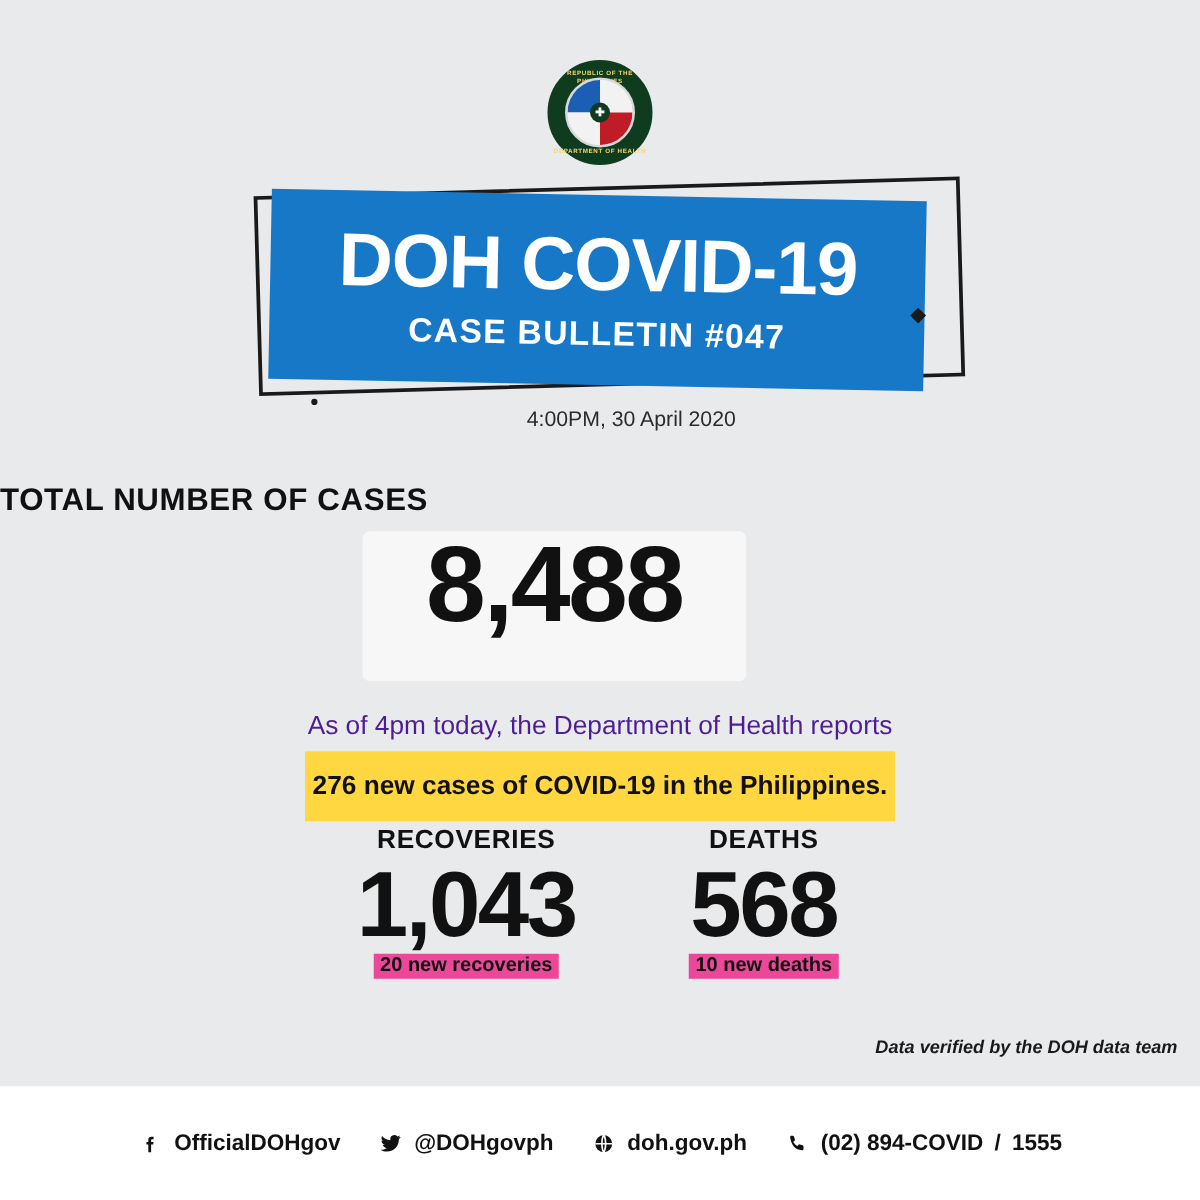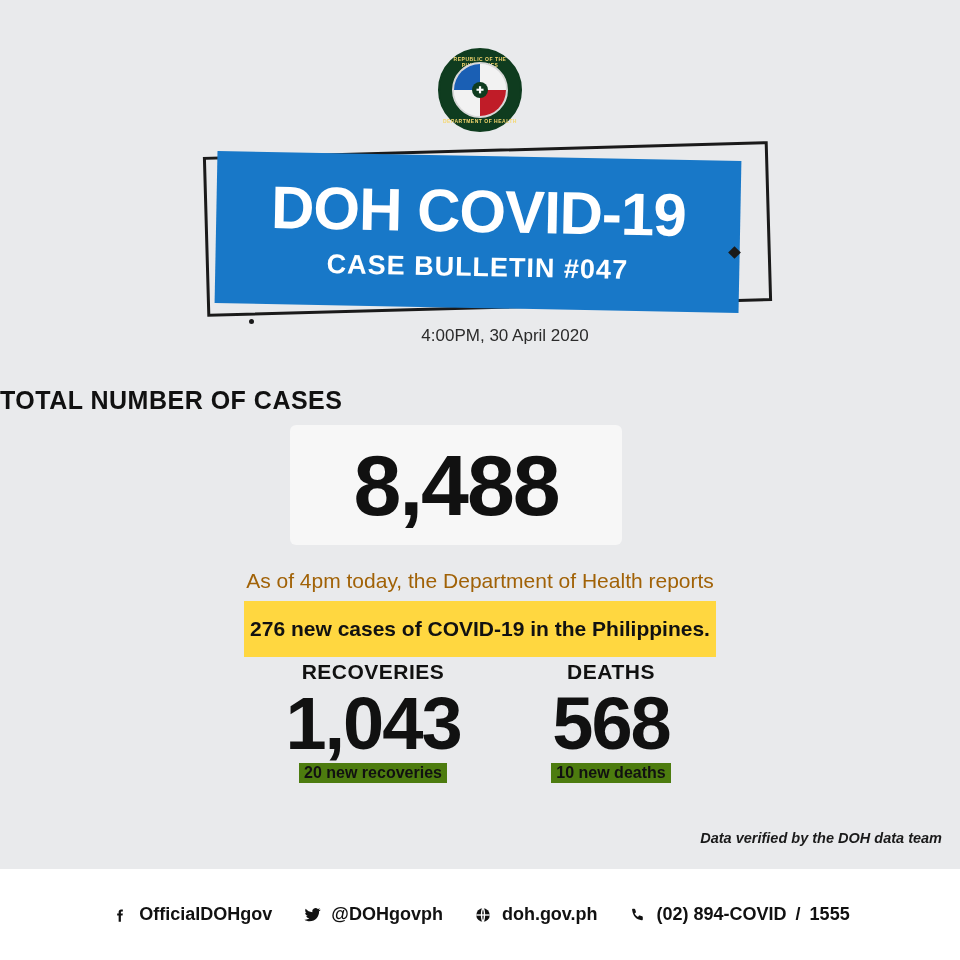--- a/index.html
+++ b/index.html
@@ -185,12 +185,12 @@
     position: absolute;
     top: 425px;
     left: 290px;
-    width: 332px;
+    width: 307px;
     height: 120px;
     background: #f7f7f7;
     border-radius: 6px;
     display: flex;
-    align-items: center;
+    align-items: flex-start;
     justify-content: center;
   }
   .total-number {

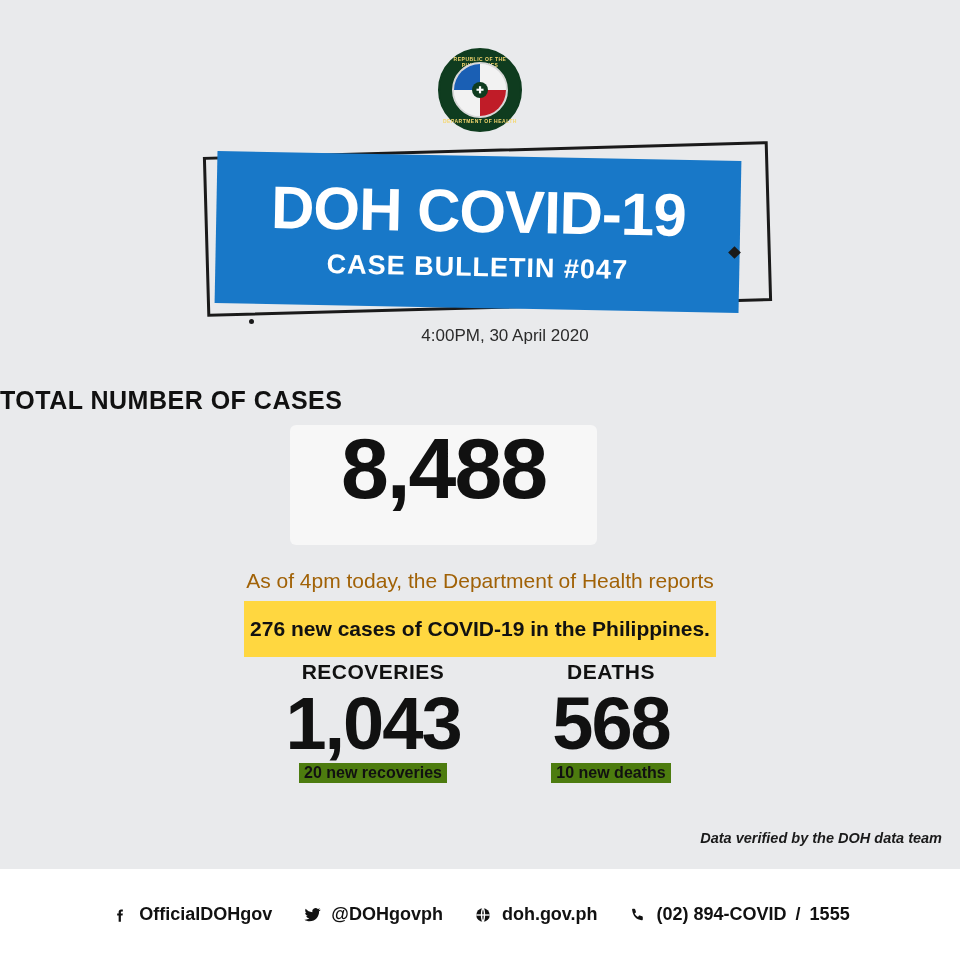--- a/index.html
+++ b/index.html
@@ -211,7 +211,7 @@
   }
   .narrative-line1 {
     font-size: 21px;
-    color: #a16207;
+    color: #4c1d95;
     line-height: 1.35;
   }
   .narrative-line2 {

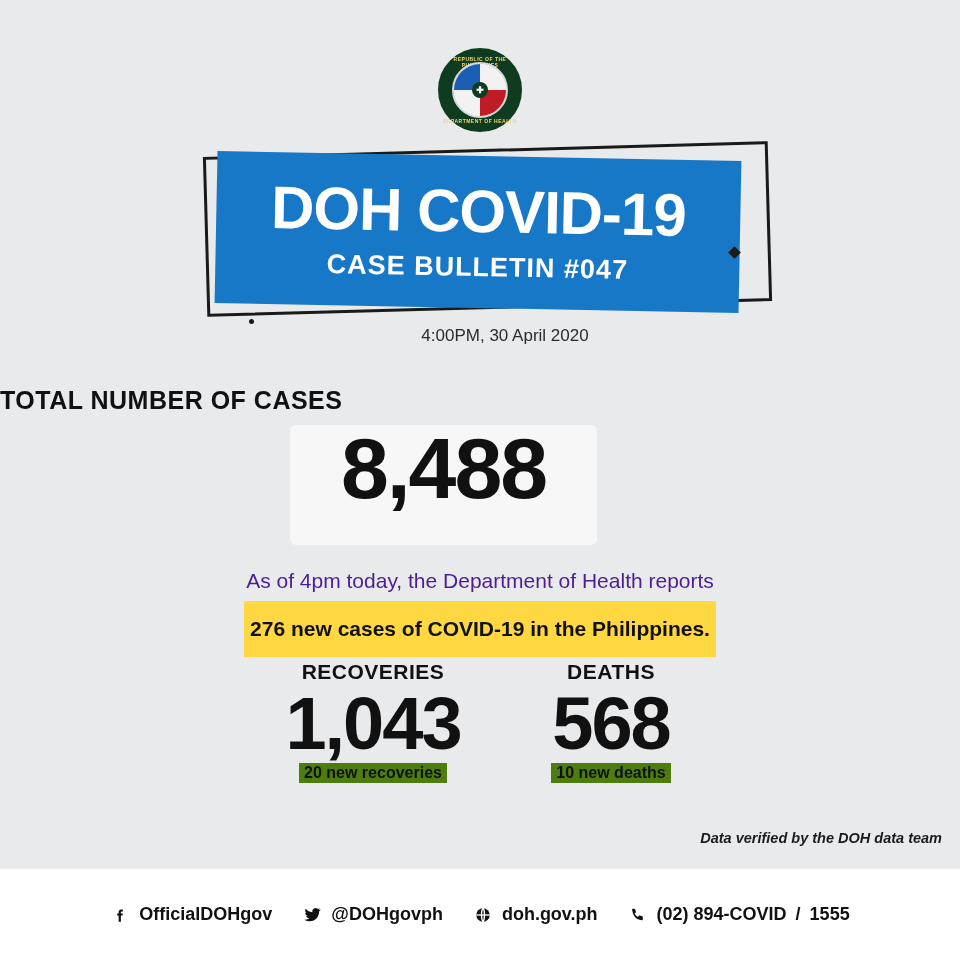--- a/index.html
+++ b/index.html
@@ -259,7 +259,7 @@
     font-size: 16px;
     font-weight: bold;
     color: #111;
-    background: #4d7c0f;
+    background: #ec4899;
     padding: 1px 5px;
     margin-top: 2px;
   }

